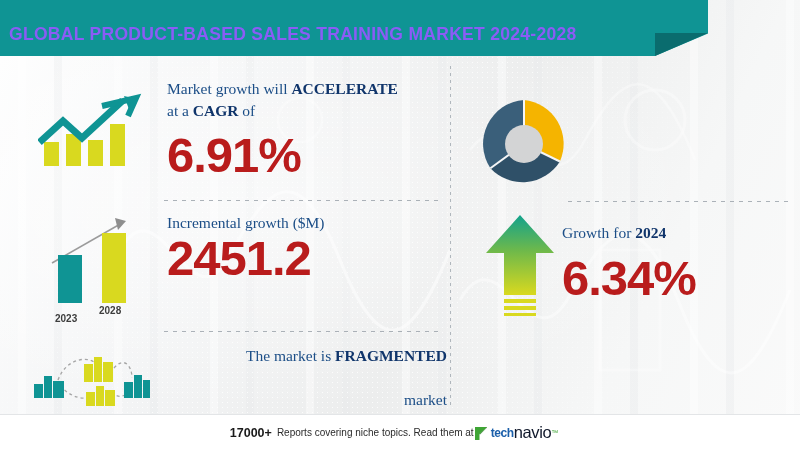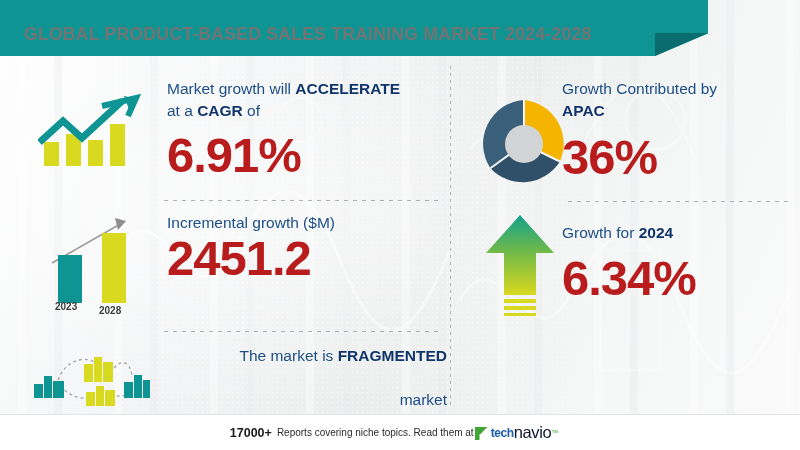--- a/index.html
+++ b/index.html
@@ -75,12 +75,12 @@
   }
   .header-title {
     position: absolute;
-    left: 24px;
+    left: 9px;
     top: 0;
     height: 68px;
     display: flex;
     align-items: center;
-    color: #737373;
+    color: #8b5cf6;
     font-size: 17.5px;
     font-weight: bold;
     letter-spacing: .3px;

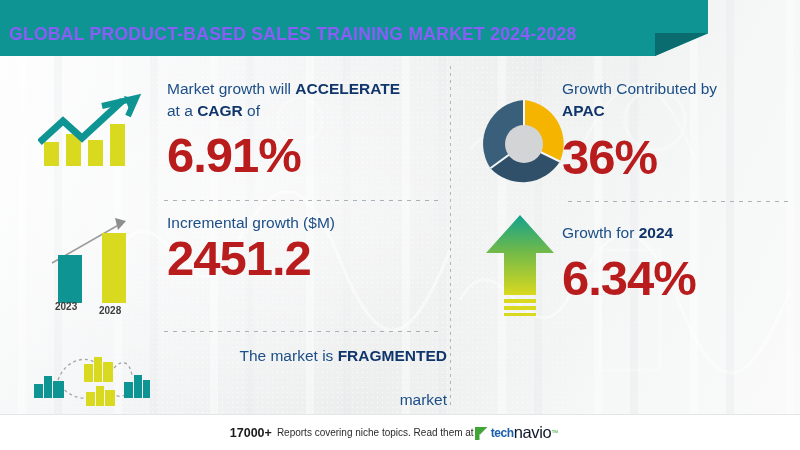--- a/index.html
+++ b/index.html
@@ -116,6 +116,7 @@
     font-size: 15.5px;
     line-height: 1.42;
     font-weight: normal;
+    font-family: Liberation Serif, serif;
   }
   .label b { font-weight: bold; color: #10356b; }
 

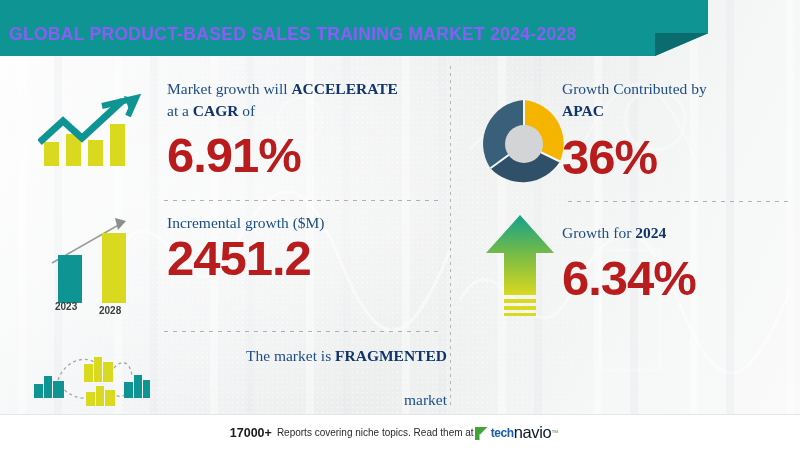--- a/index.html
+++ b/index.html
@@ -312,13 +312,6 @@
     </svg>
   </div>
 
-  <div class="blk" id="blk-apac">
-    <div class="label">
-      <span>Growth Contributed by</span><br>
-      <b>APAC</b>
-    </div>
-    <div class="bignum">36%</div>
-  </div>
 
   <div class="icon-box" id="icon-up-arrow">
     <svg width="72" height="104" viewBox="0 0 72 104" aria-hidden="true">

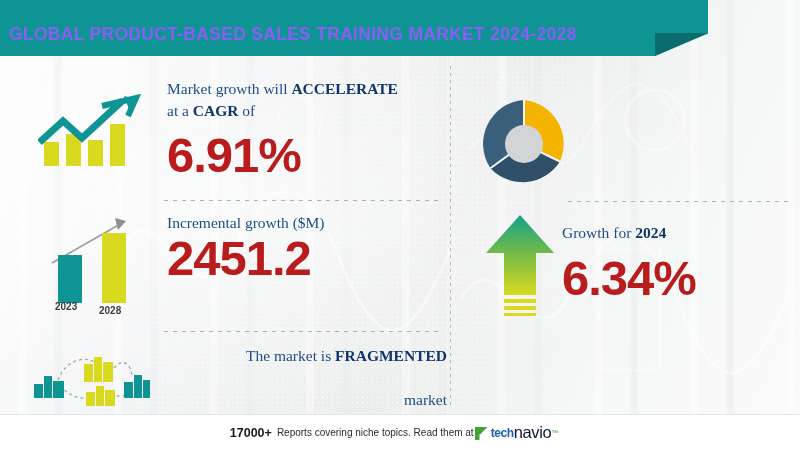--- a/index.html
+++ b/index.html
@@ -246,7 +246,7 @@
       <rect x="28" y="50" width="24" height="48" fill="#0f9494"></rect>
       <rect x="72" y="28" width="24" height="70" fill="#d9d91f"></rect>
     </svg>
-    <div class="bar-label" style="left:25px; top:96px;">2023</div>
+    <div class="bar-label" style="left:25px; top:108px;">2023</div>
     <div class="bar-label" style="left:69px; top:100px;">2028</div>
   </div>
 

